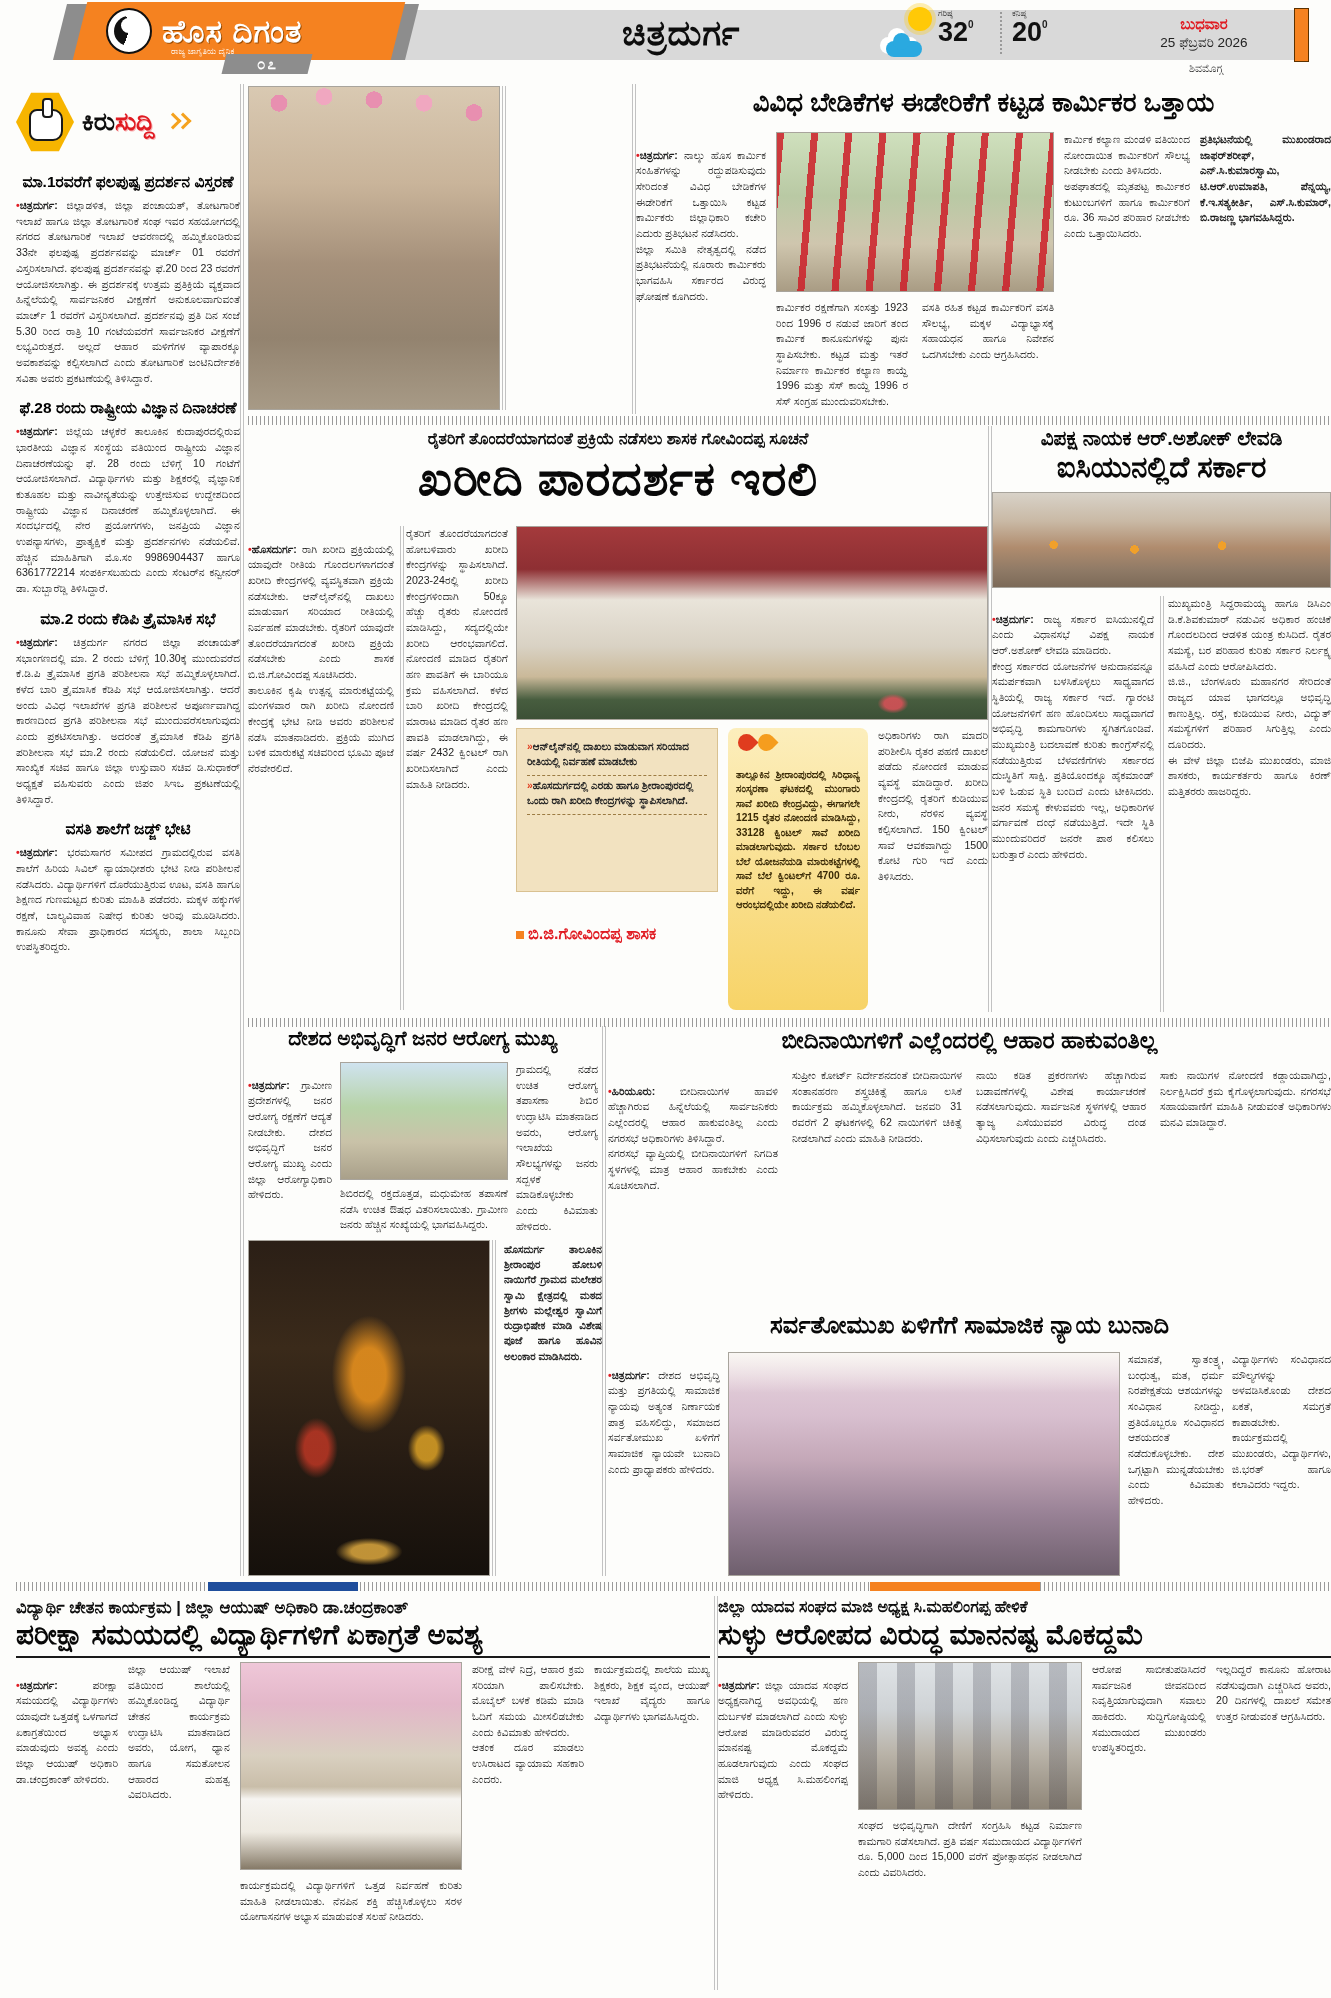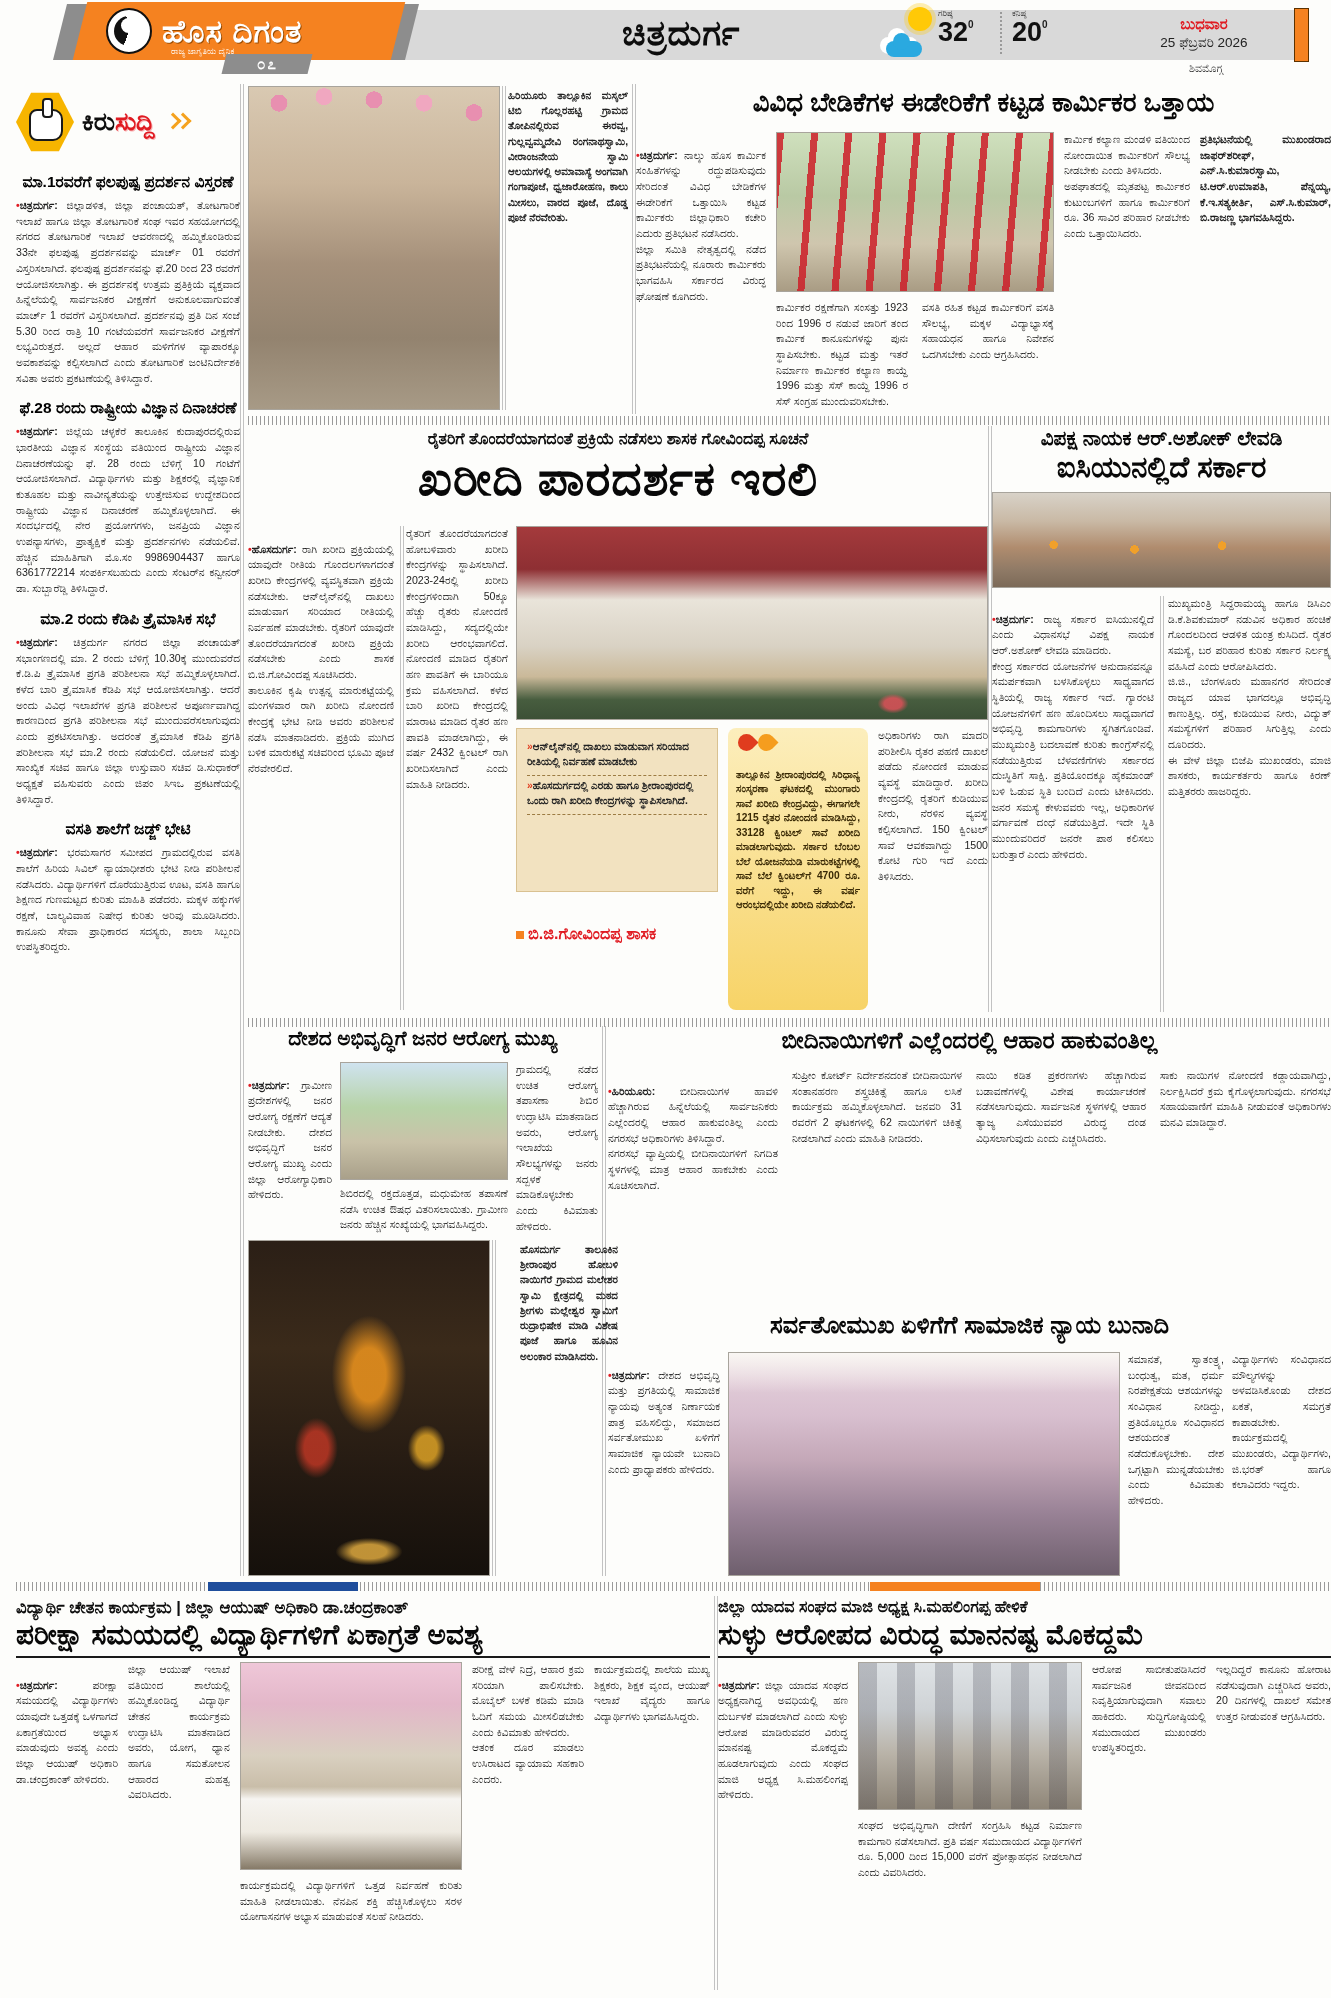--- a/index.html
+++ b/index.html
@@ -154,7 +154,6 @@
        radial-gradient(14px 14px at 90% 8%,#e88fb0 60%,transparent 61%),
        linear-gradient(180deg,#d9c9b2 0%,#c9b49a 30%,#a5907a 55%,#93836f 78%,#a79a86 100%);"></div>
   <div class="vr2" style="left:502px;top:86px;height:324px;"></div>
-  <div class="col cap" style="left:508px;top:88px;width:120px;height:322px;">ಹಿರಿಯೂರು ತಾಲ್ಲೂಕಿನ ಮಸ್ಕಲ್ ಟಿಬಿ ಗೊಲ್ಲರಹಟ್ಟಿ ಗ್ರಾಮದ ತೋಪಿನಲ್ಲಿರುವ ಈರವ್ವ, ಗುಲ್ಲವ್ವಮ್ಮದೇವಿ ರಂಗನಾಥಸ್ವಾಮಿ, ವೀರಾಂಜನೇಯ ಸ್ವಾಮಿ ಆಲಯಗಳಲ್ಲಿ ಅಮಾವಾಸ್ಯೆ ಅಂಗವಾಗಿ ಗಂಗಾಪೂಜೆ, ಧ್ವಜಾರೋಹಣ, ಕಾಲು ಮೀಸಲು, ವಾರದ ಪೂಜೆ, ದೊಡ್ಡ ಪೂಜೆ ನೆರವೇರಿತು.</div>
 
   <div class="vr2" style="left:632px;top:84px;height:330px;"></div>
   <div>

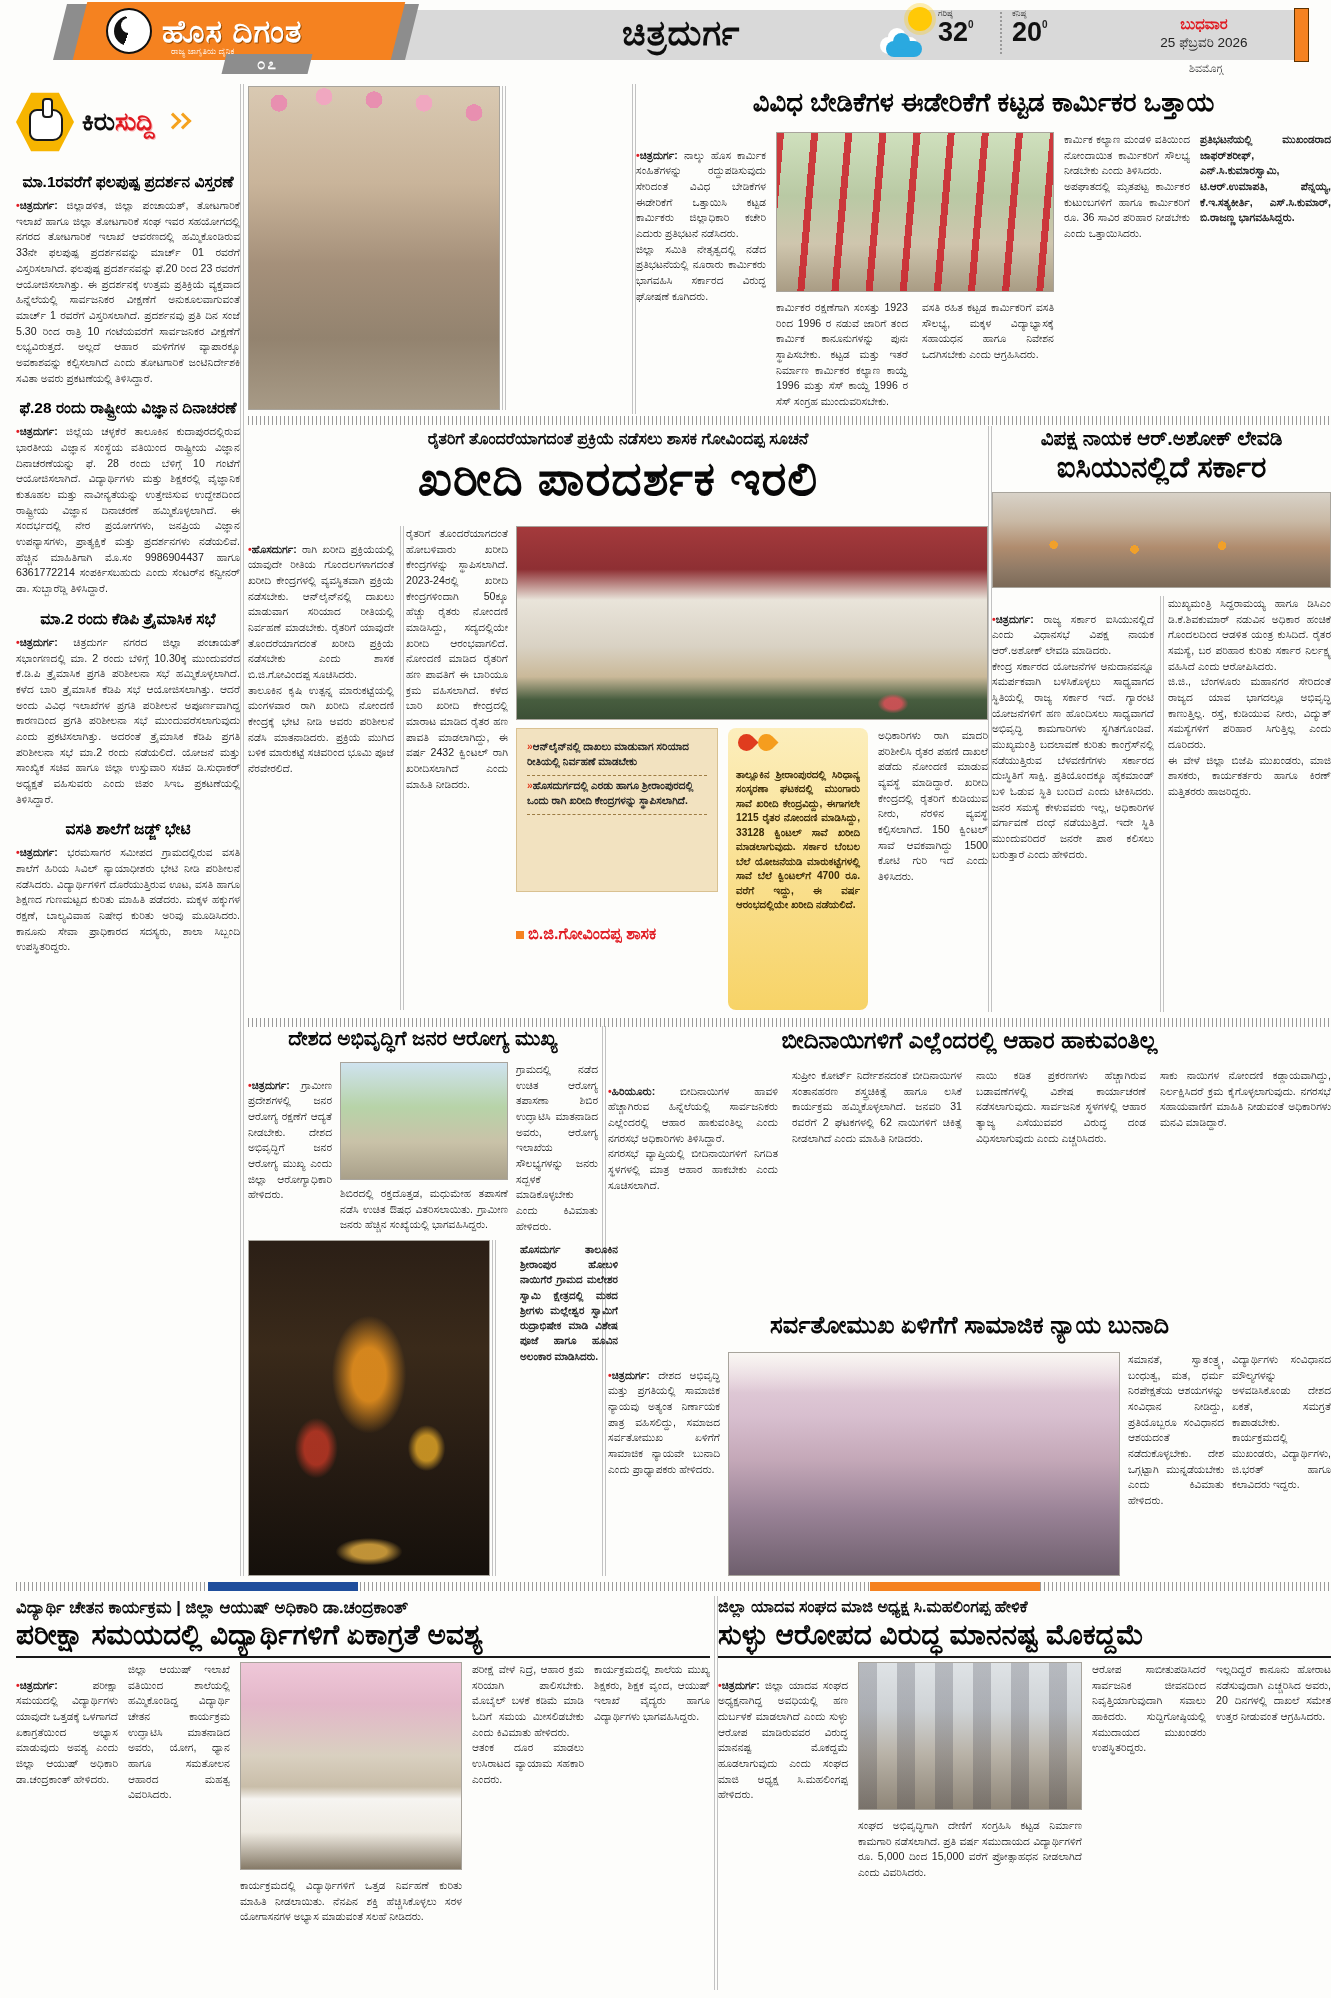--- a/index.html
+++ b/index.html
@@ -254,7 +254,7 @@
        radial-gradient(44px 18px at 50% 93%,rgba(210,160,60,.9) 40%,transparent 76%),
        linear-gradient(180deg,#2b1f16 0%,#3a2a1a 32%,#241a12 70%,#15100b 100%);"></div>
   <div class="vr2" style="left:492px;top:1240px;height:336px;"></div>
-  <div class="col cap" style="left:520px;top:1242px;width:98px;height:334px;">ಹೊಸದುರ್ಗ ತಾಲೂಕಿನ ಶ್ರೀರಾಂಪುರ ಹೋಬಳಿ ನಾಯಿಗೆರೆ ಗ್ರಾಮದ ಮಲೇಶರ ಸ್ವಾಮಿ ಕ್ಷೇತ್ರದಲ್ಲಿ ಮಠದ ಶ್ರೀಗಳು ಮಲ್ಲೇಶ್ವರ ಸ್ವಾಮಿಗೆ ರುದ್ರಾಭಿಷೇಕ ಮಾಡಿ ವಿಶೇಷ ಪೂಜೆ ಹಾಗೂ ಹೂವಿನ ಅಲಂಕಾರ ಮಾಡಿಸಿದರು.</div>
+  <div class="col cap" style="left:504px;top:1242px;width:98px;height:334px;">ಹೊಸದುರ್ಗ ತಾಲೂಕಿನ ಶ್ರೀರಾಂಪುರ ಹೋಬಳಿ ನಾಯಿಗೆರೆ ಗ್ರಾಮದ ಮಲೇಶರ ಸ್ವಾಮಿ ಕ್ಷೇತ್ರದಲ್ಲಿ ಮಠದ ಶ್ರೀಗಳು ಮಲ್ಲೇಶ್ವರ ಸ್ವಾಮಿಗೆ ರುದ್ರಾಭಿಷೇಕ ಮಾಡಿ ವಿಶೇಷ ಪೂಜೆ ಹಾಗೂ ಹೂವಿನ ಅಲಂಕಾರ ಮಾಡಿಸಿದರು.</div>
 
   <div>
     <div class="headline" style="left:608px;top:1312px;width:723px;font-size:24px;">ಸರ್ವತೋಮುಖ ಏಳಿಗೆಗೆ ಸಾಮಾಜಿಕ ನ್ಯಾಯ ಬುನಾದಿ</div>

